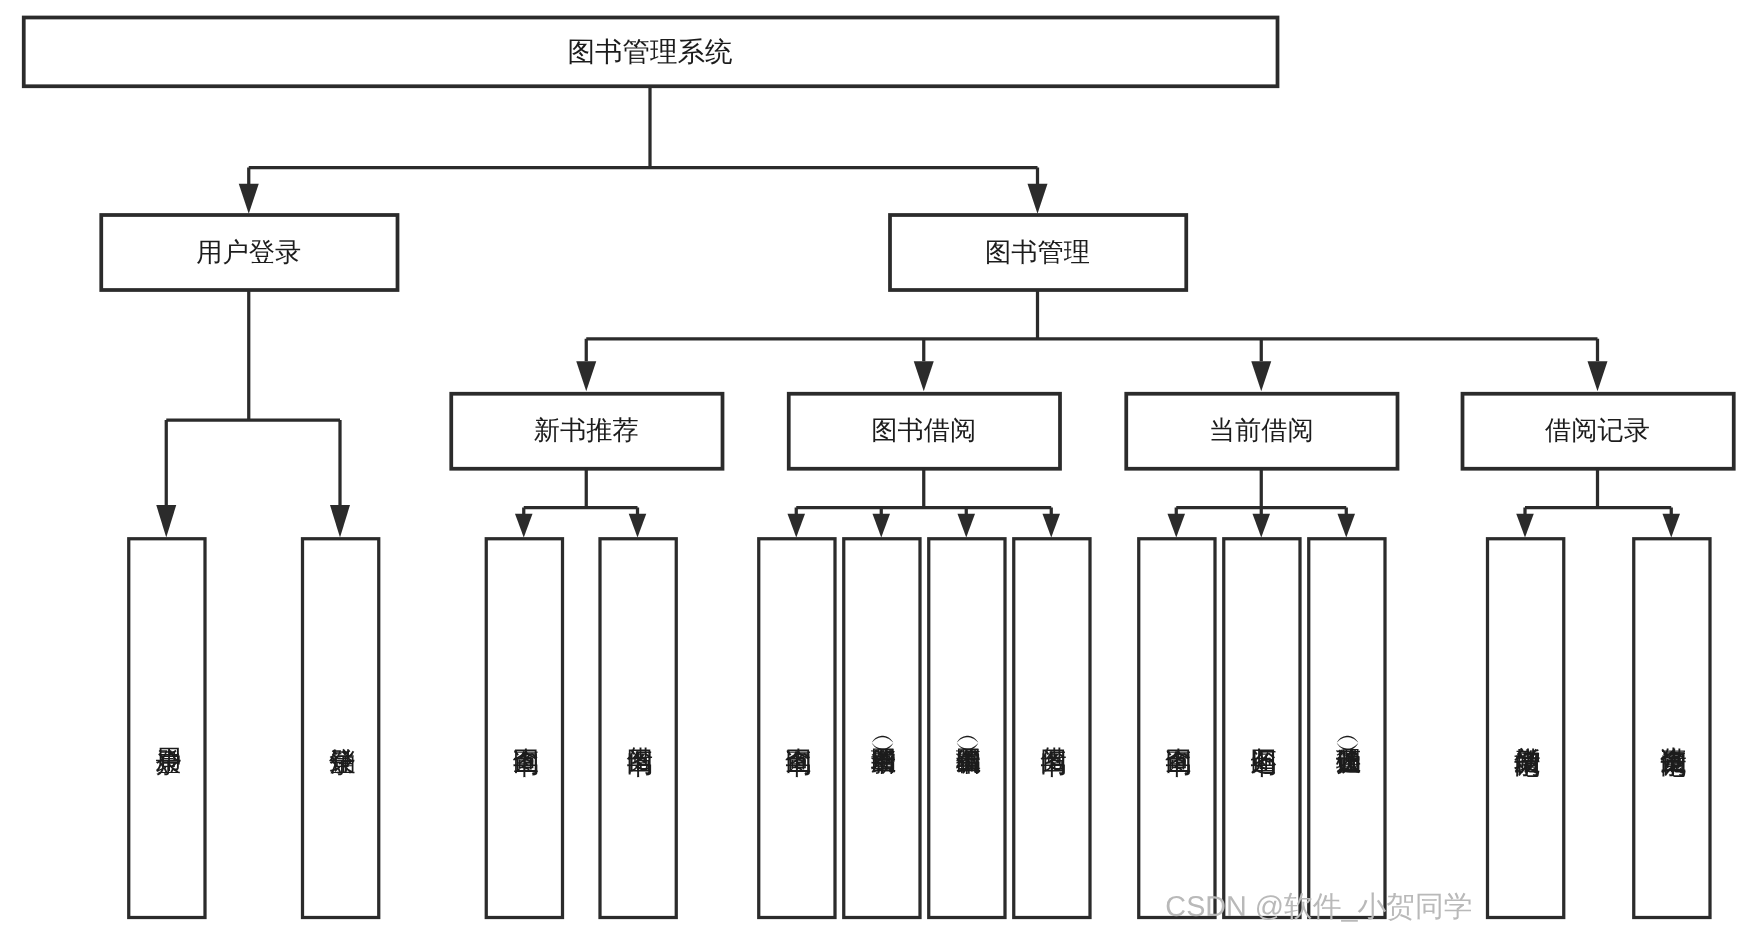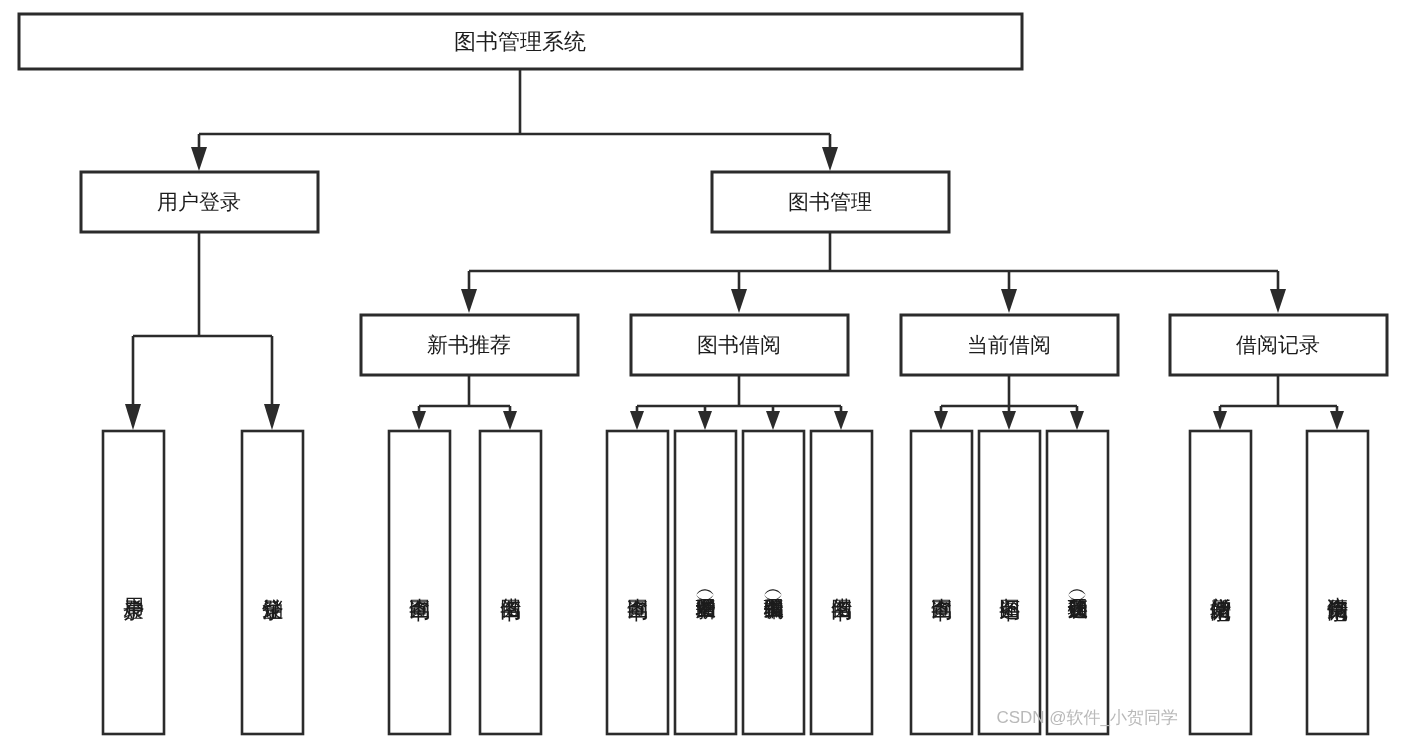--- a/index.html
+++ b/index.html
@@ -81,9 +81,9 @@
   #watermark {
     position: absolute;
     right: 8px;
-    bottom: 18px;
-    font-family: "Liberation Sans", "DejaVu Sans", sans-serif;
-    font-size: 17px;
+    bottom: 6px;
+    font-family: "Liberation Sans", "DejaVu Sans", sans-serif;
+    font-size: 23px;
     color: #b9b9b9;
     white-space: nowrap;
     user-select: none;

